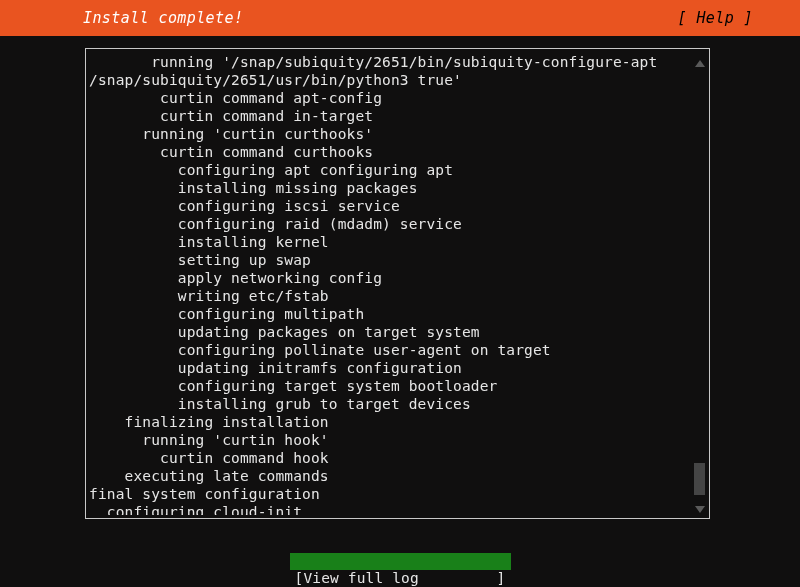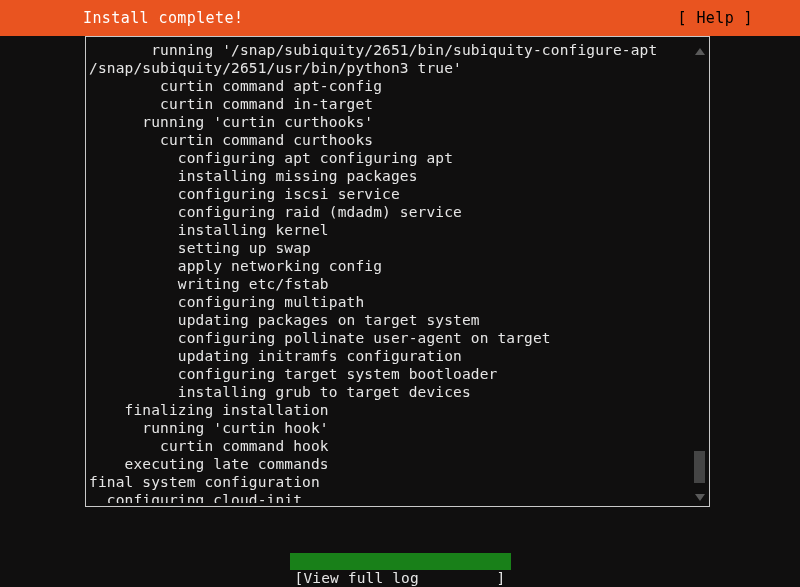--- a/index.html
+++ b/index.html
@@ -26,6 +26,7 @@
     background: #e95420;
     display: flex;
     align-items: center;
+    font-style: italic;
   }
   #header-title {
     position: absolute;

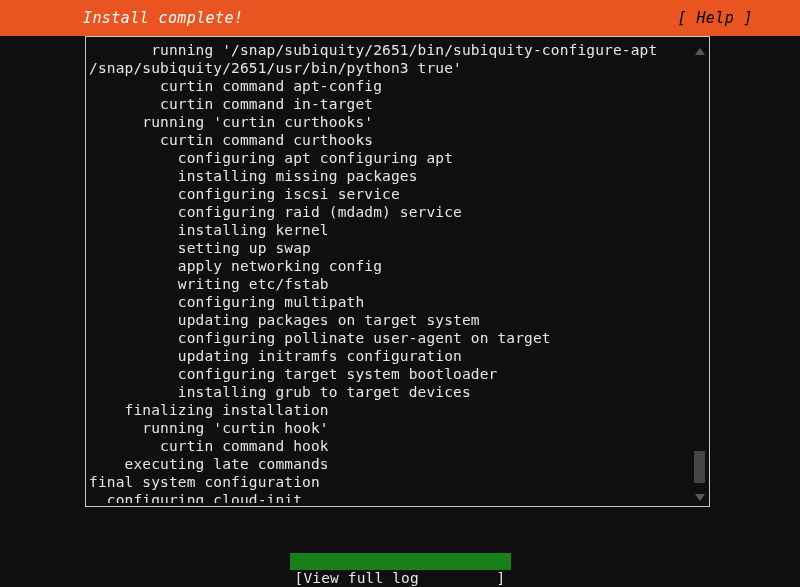--- a/index.html
+++ b/index.html
@@ -64,7 +64,7 @@
   #logbox {
     position: absolute;
     left: 85px;
-    top: 0;
+    top: 12px;
     width: 625px;
     height: 471px;
     border: 1px solid #c9c9c9;

